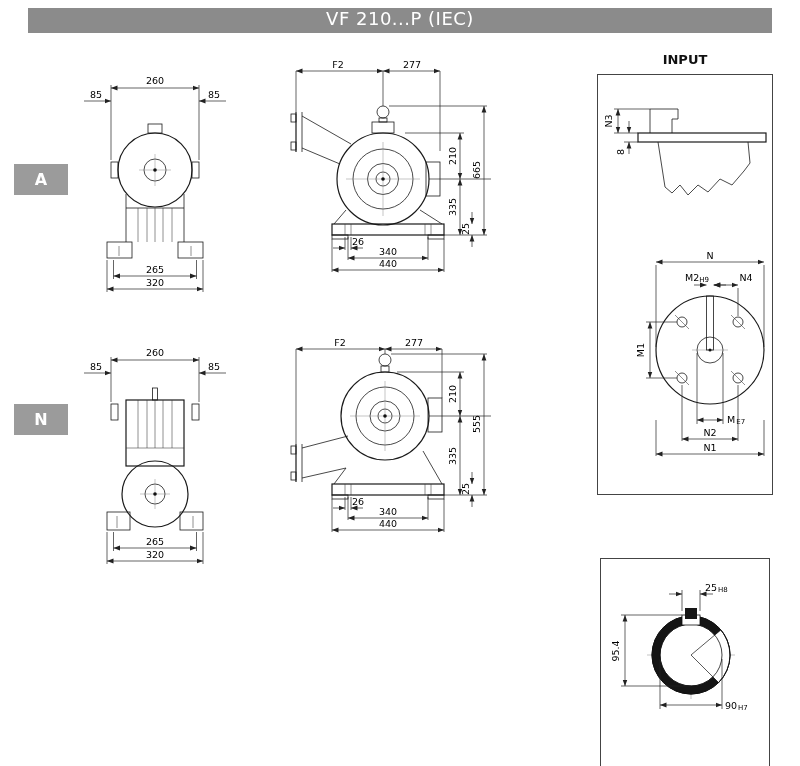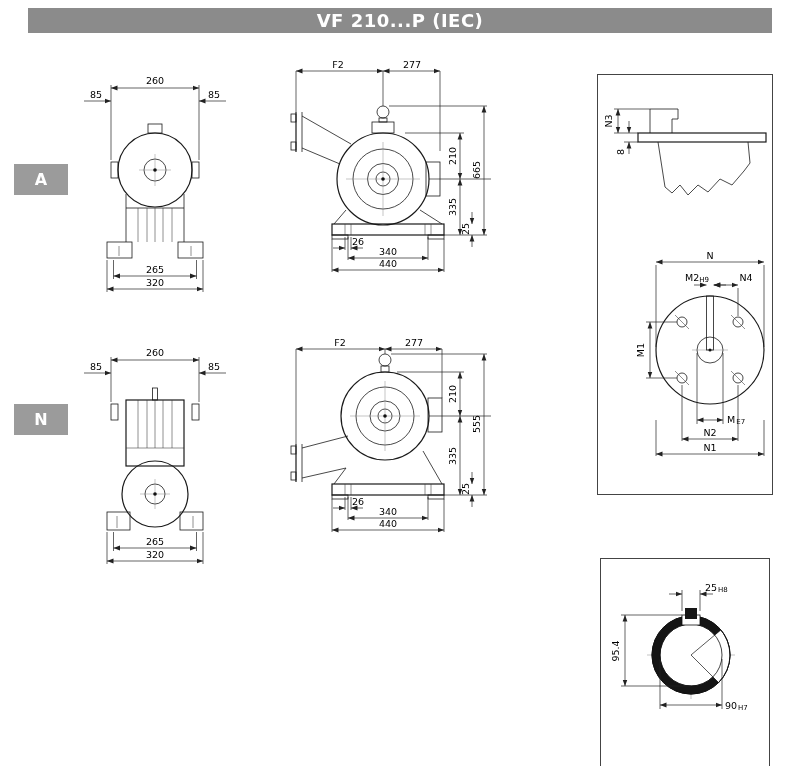--- a/index.html
+++ b/index.html
@@ -7,7 +7,7 @@
   body{font-family:"DejaVu Sans","Liberation Sans",sans-serif}
   .page{position:relative;width:800px;height:766px;background:#fff;overflow:hidden}
   .header{position:absolute;left:28px;top:8px;width:744px;height:25px;background:#8b8b8b;color:#fff;
-          font-size:18px;font-weight:bold;display:flex;align-items:center;justify-content:center;letter-spacing:.5px}
+          font-size:18px;font-weight:normal;display:flex;justify-content:center;letter-spacing:.5px}
   .badge{position:absolute;width:54px;height:31px;background:#9b9b9b;color:#fff;font-size:16px;font-weight:bold;
          display:flex;align-items:center;justify-content:center}
   .badge-a{left:14px;top:164px}

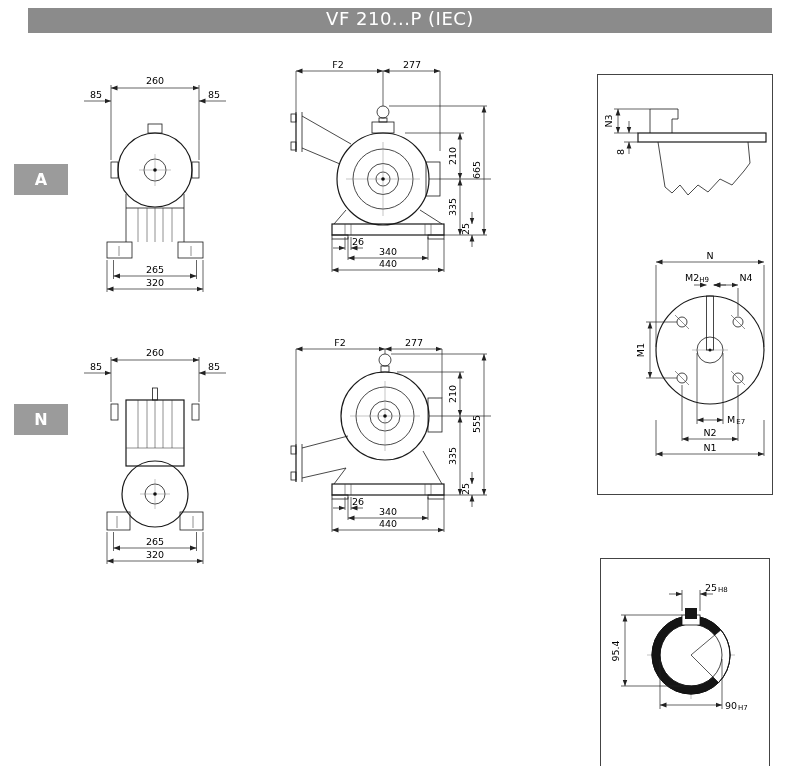--- a/index.html
+++ b/index.html
@@ -219,6 +219,7 @@
     </g>
   </svg>
 
+  <div class="panel-title" style="left:597px;top:52px;width:176px">INPUT</div>
   <div class="panel-box" style="left:597px;top:74px;width:176px;height:421px">
     <svg width="174" height="419" viewBox="0 0 174 419">
       <g class="ol">

